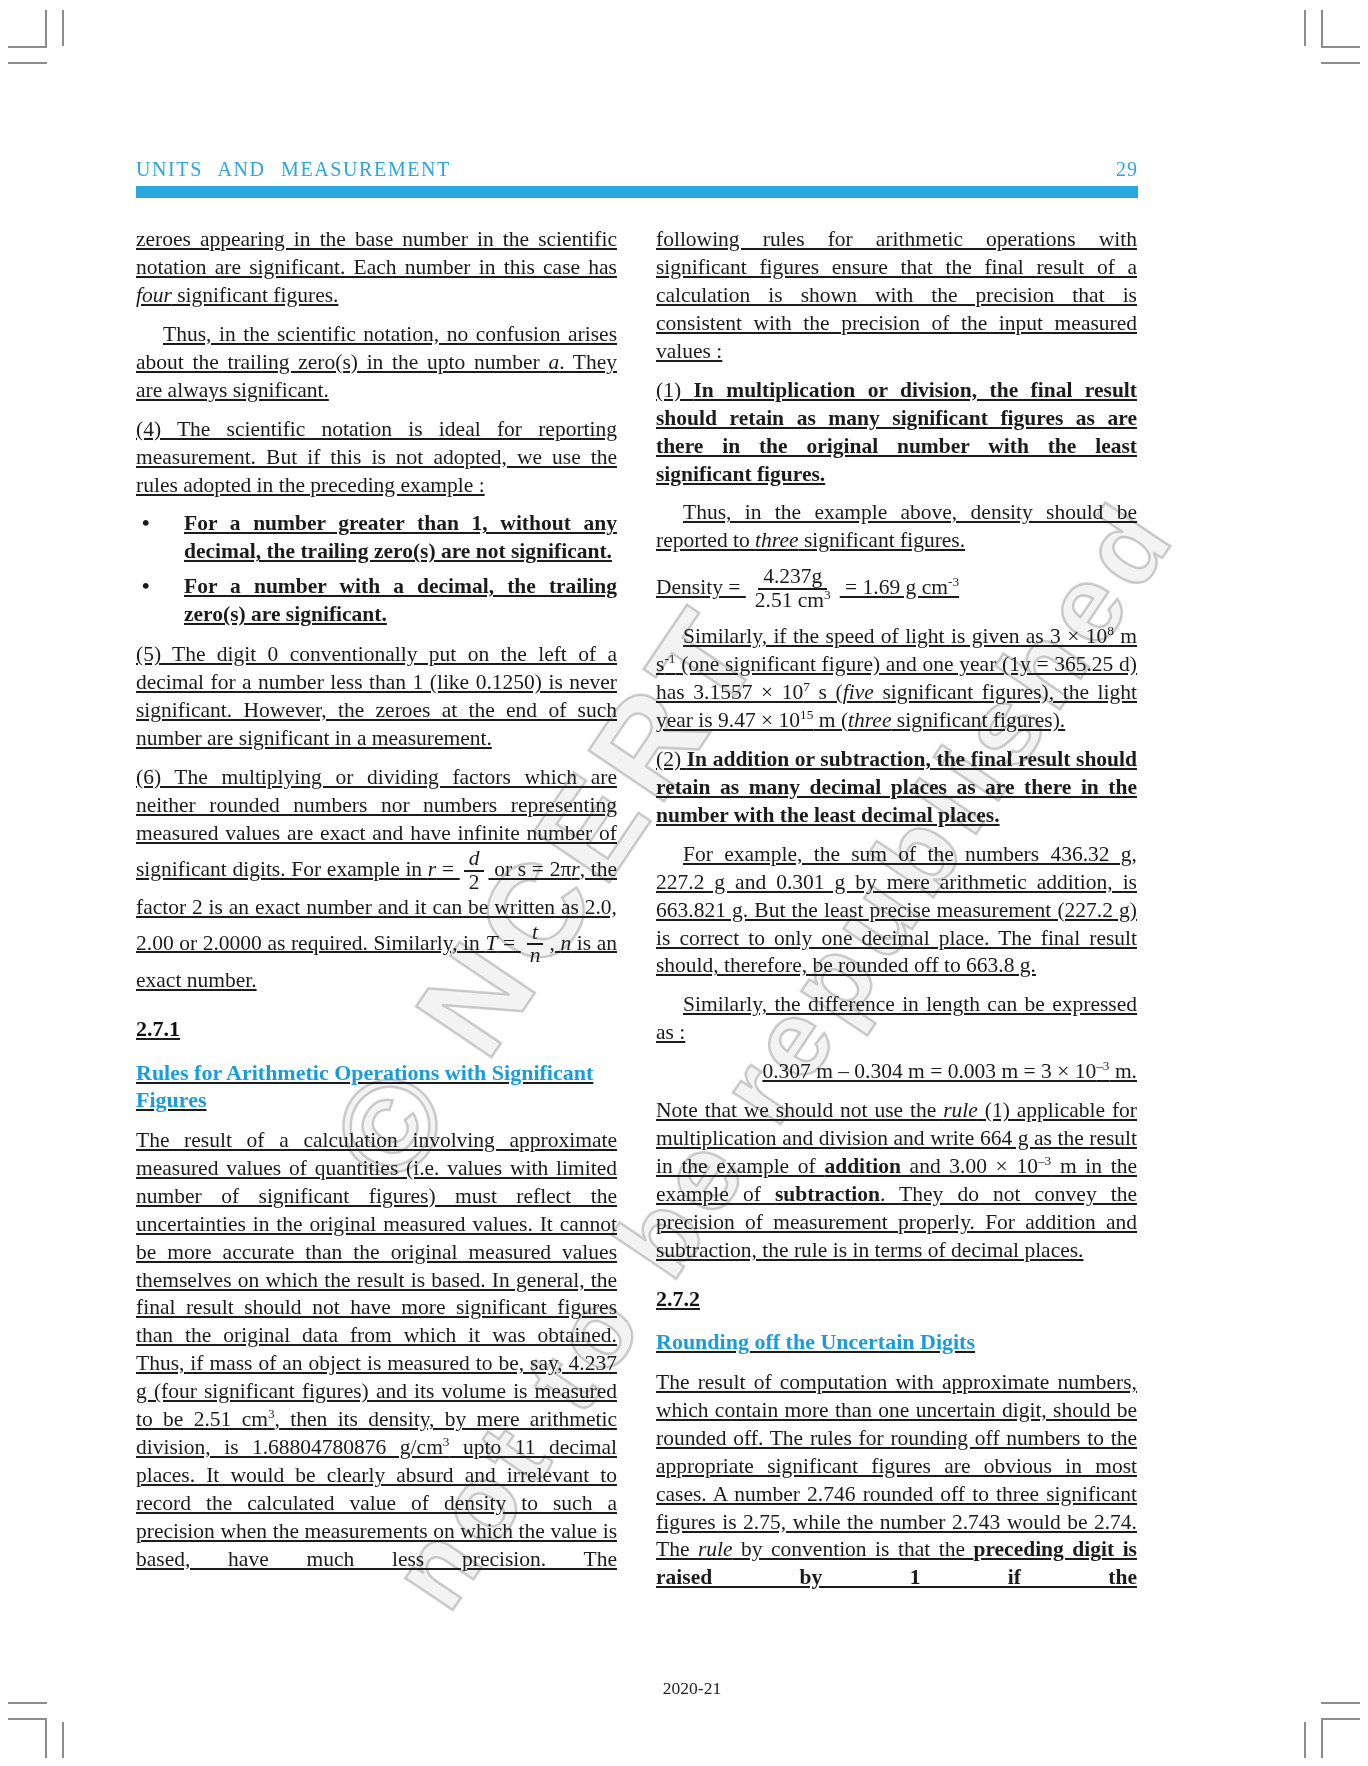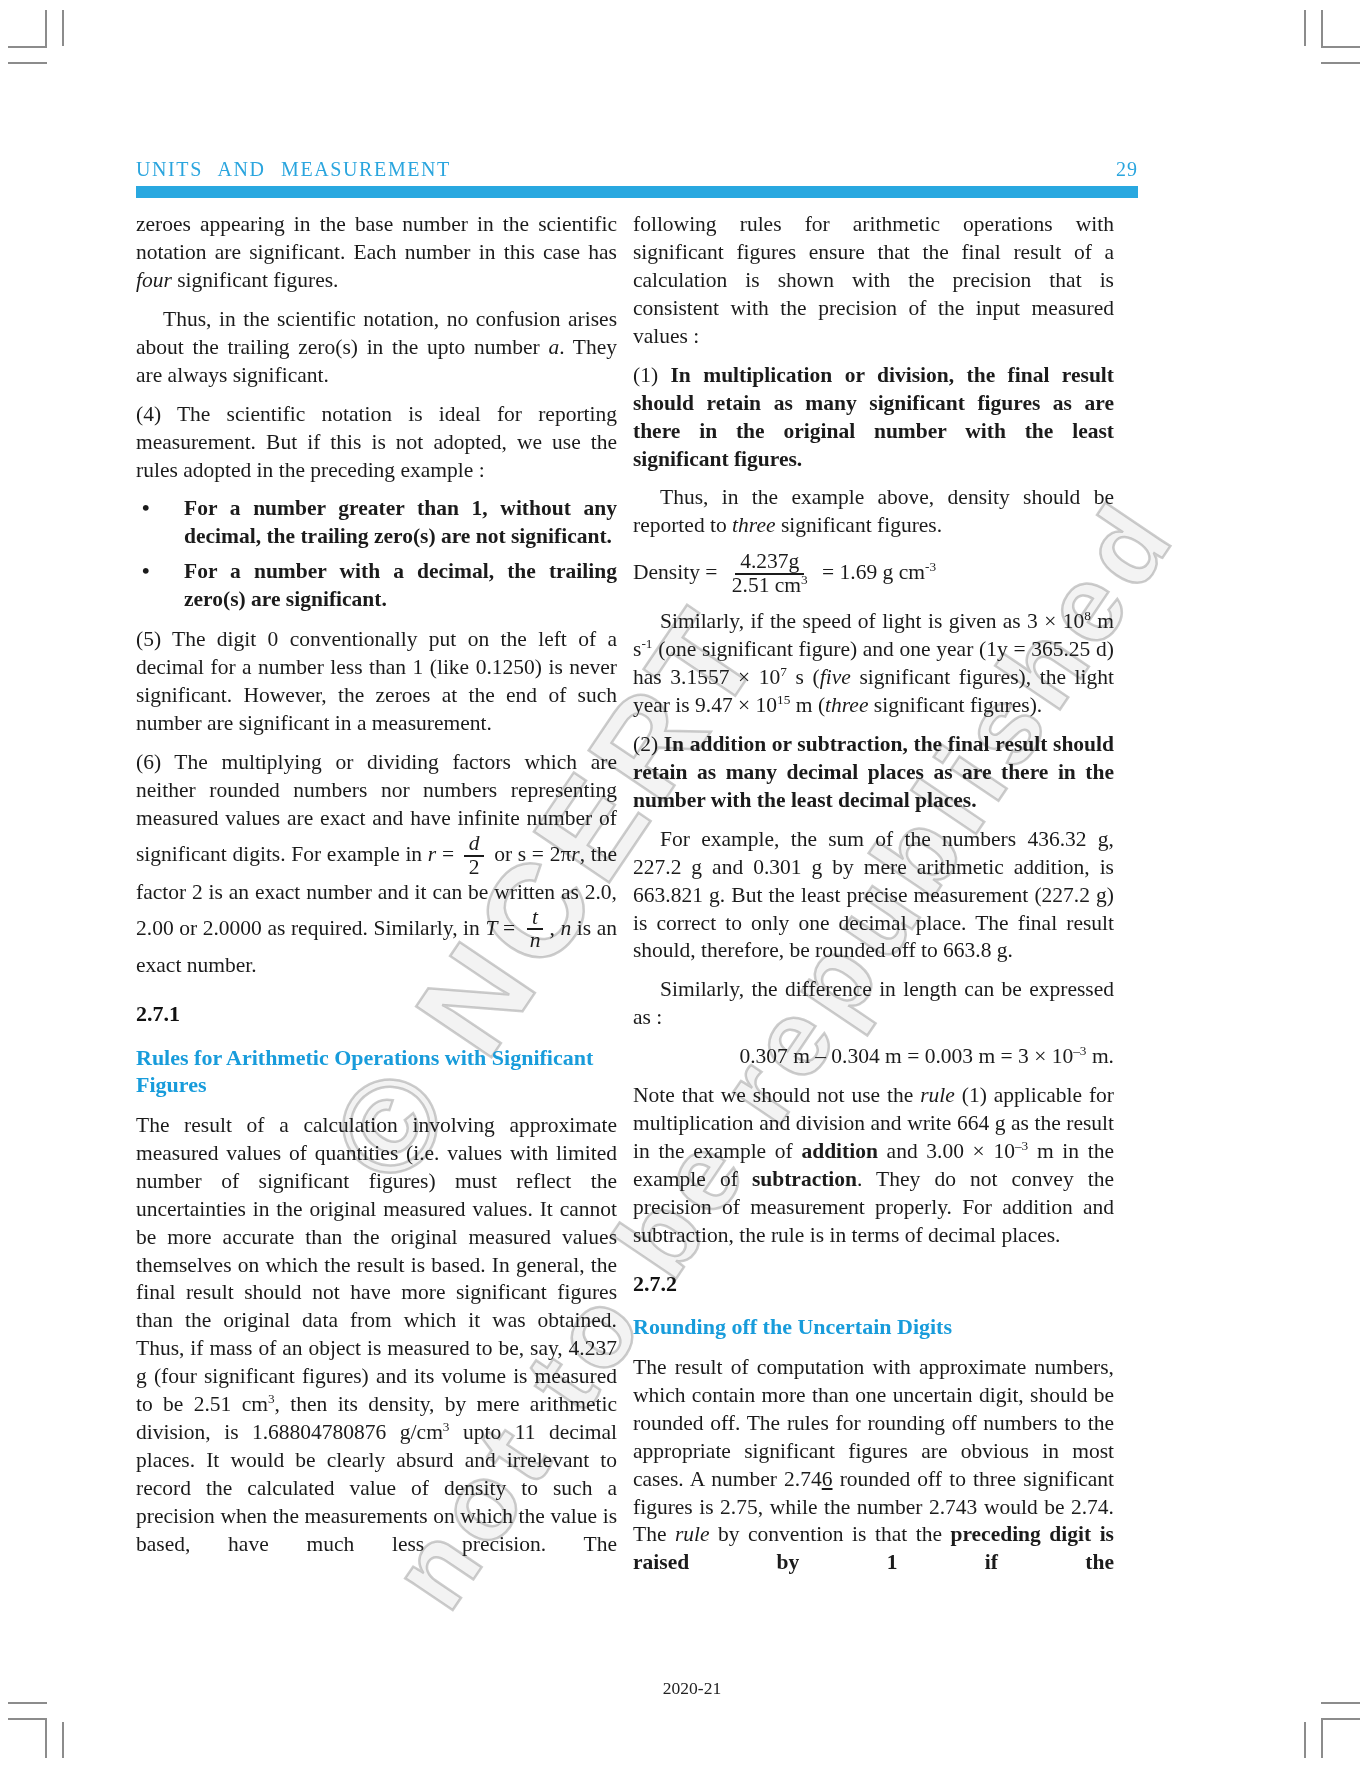--- a/index.html
+++ b/index.html
@@ -58,8 +58,8 @@
   .page-number{font-size:20px;letter-spacing:1px;}
   .header-rule{position:absolute;left:136px;top:186px;width:1002px;height:12px;background:var(--bar-blue);}
   .columns{
-    position:absolute;left:136px;top:211px;width:1002px;
-    display:flex;gap:16px;
+    position:absolute;left:136px;top:226px;width:1002px;
+    display:flex;gap:39px;text-decoration:underline;
   }
   .col{width:481px;font-size:21.5px;line-height:1.3;text-align:justify;}
   .col p{margin:0 0 11px 0;}

